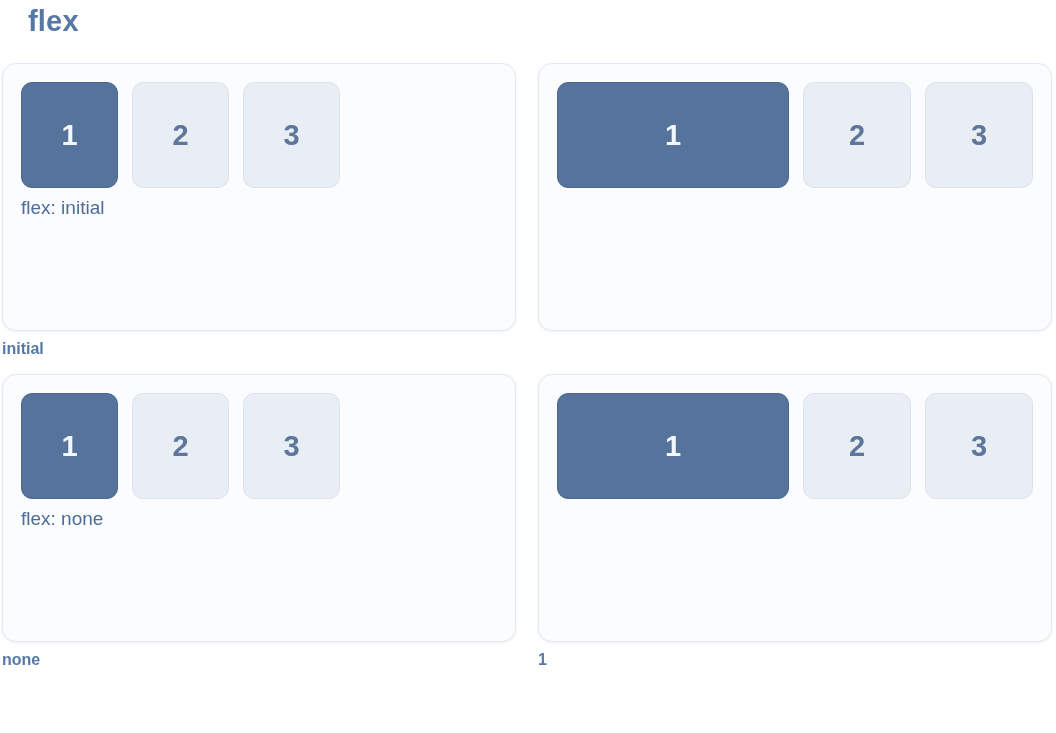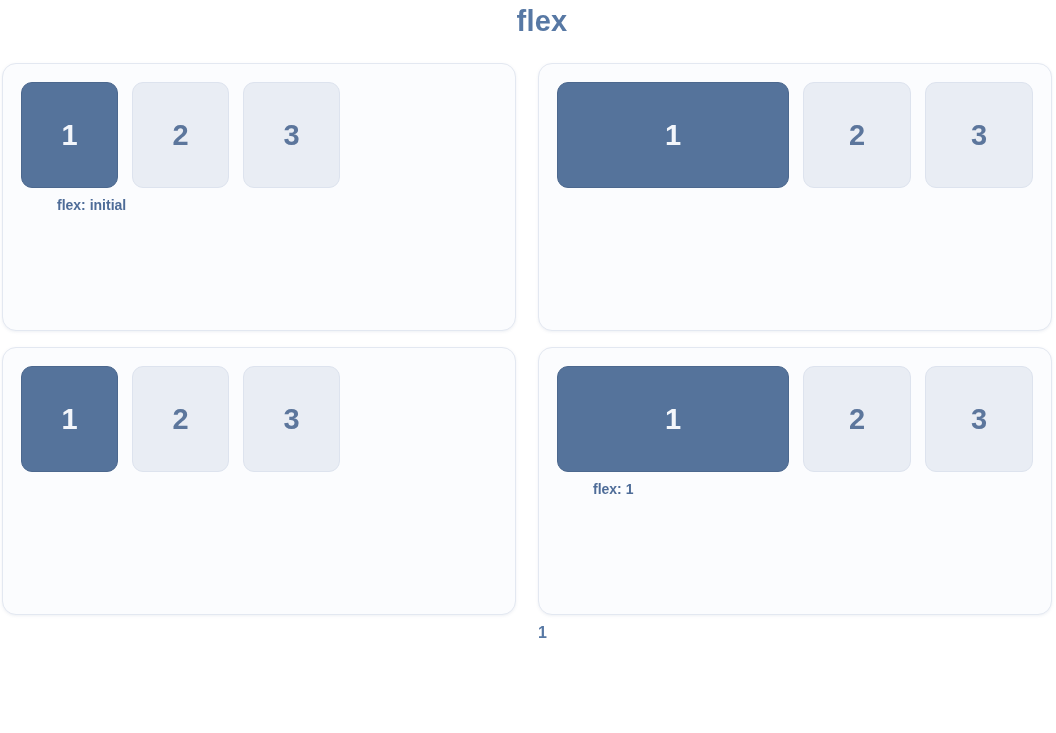--- a/index.html
+++ b/index.html
@@ -31,7 +31,7 @@
     margin: 4px 0 0 0;
     height: 34px;
     line-height: 34px;
-    text-align: center;
+    text-align: left;
     font-size: 29px;
     font-weight: 700;
     color: var(--accent-text);

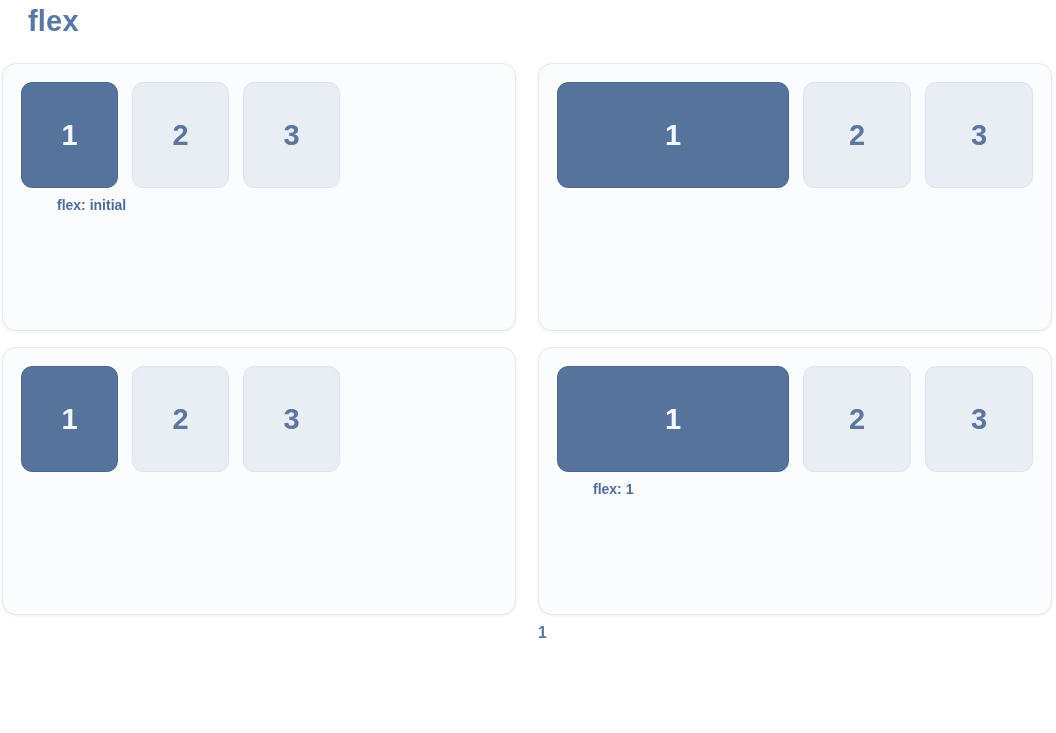--- a/index.html
+++ b/index.html
@@ -83,10 +83,9 @@
   .row-grow  .box.b1 { flex: 1 1 auto; }
   .panel-label {
     margin-top: 9px;
-    font-size: 14px;
-    font-weight: 700;
+    font-size: 19px;
+    font-weight: 400;
     color: var(--label-text);
-    margin-left: 36px;
   }
   .caption {
     margin-top: 9px;

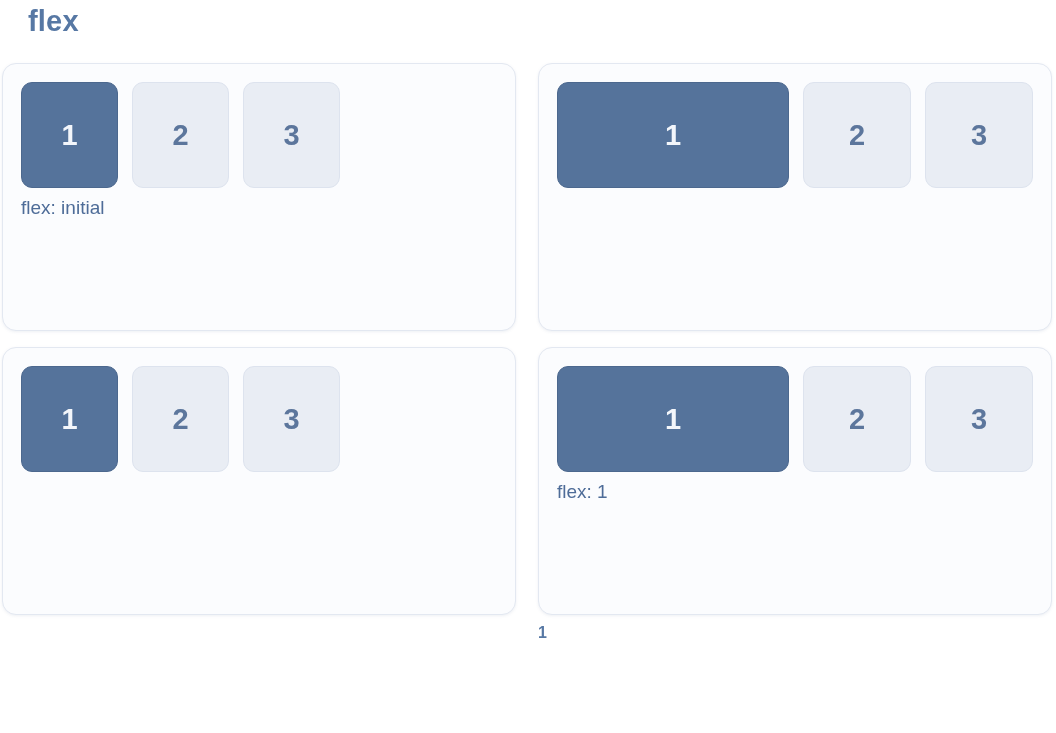--- a/index.html
+++ b/index.html
@@ -113,6 +113,7 @@
         </div>
         <div class="panel-label">flex: initial</div>
       </div>
+      <figcaption class="caption">initial</figcaption>
     </figure>
 
     <figure class="figure">

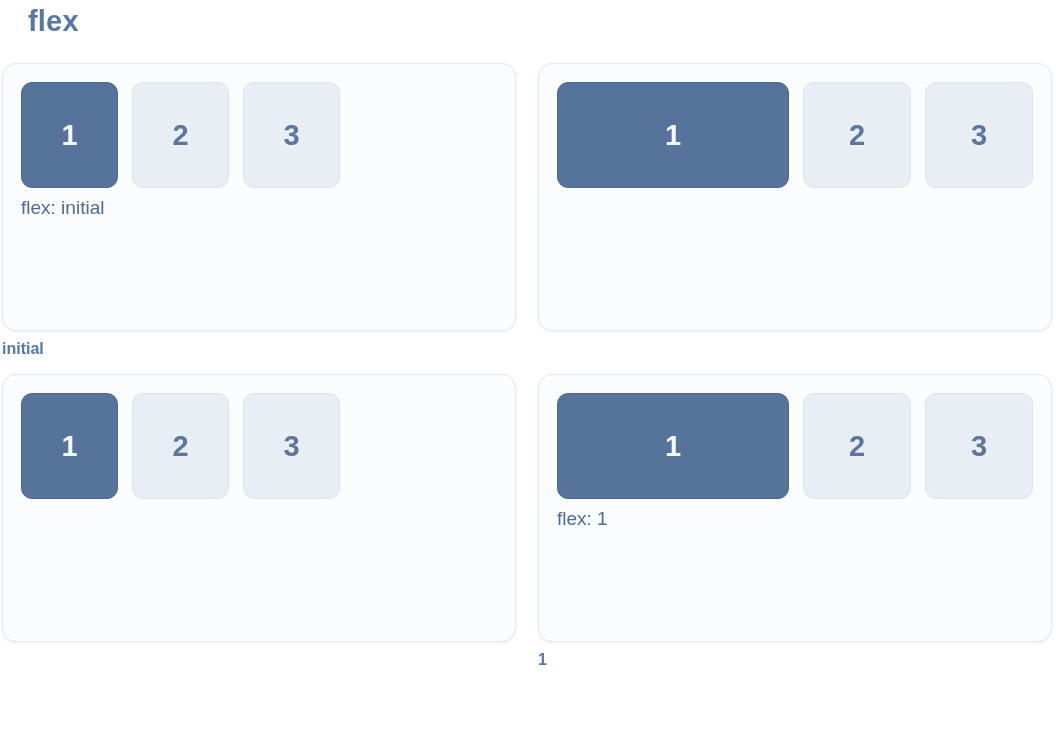--- a/index.html
+++ b/index.html
@@ -133,6 +133,7 @@
           <div class="box">2</div>
           <div class="box">3</div>
         </div>
+        <div class="panel-label">flex: none</div>
       </div>
     </figure>
 

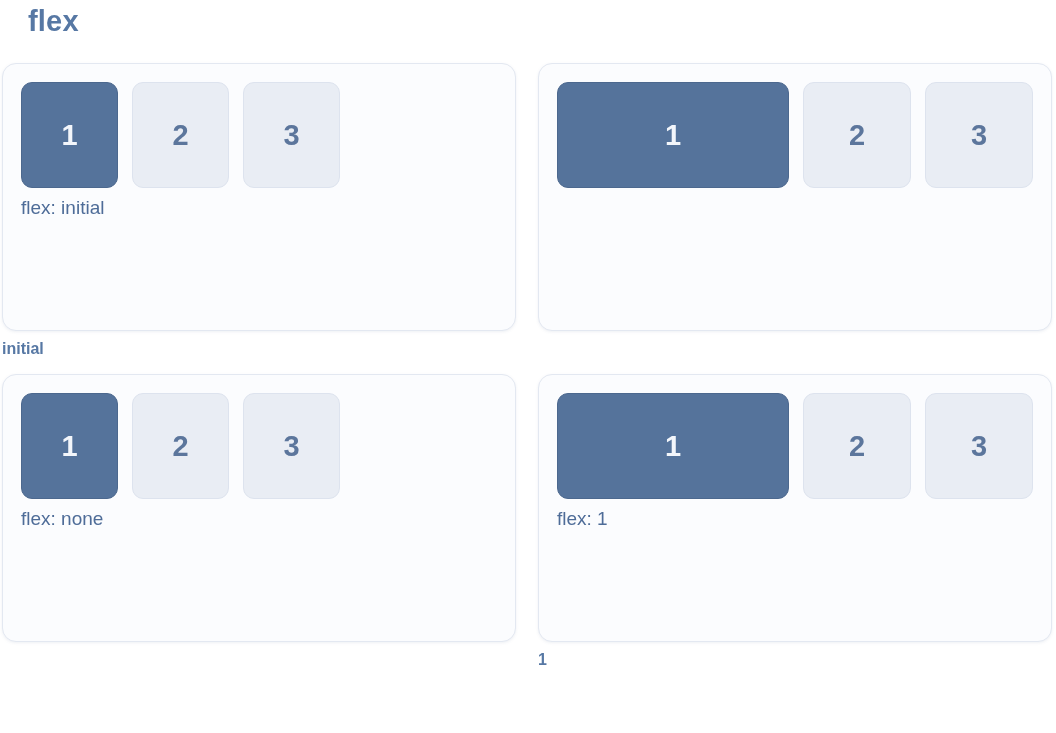--- a/index.html
+++ b/index.html
@@ -144,7 +144,6 @@
           <div class="box">2</div>
           <div class="box">3</div>
         </div>
-        <div class="panel-label">flex: 1</div>
       </div>
       <figcaption class="caption">1</figcaption>
     </figure>

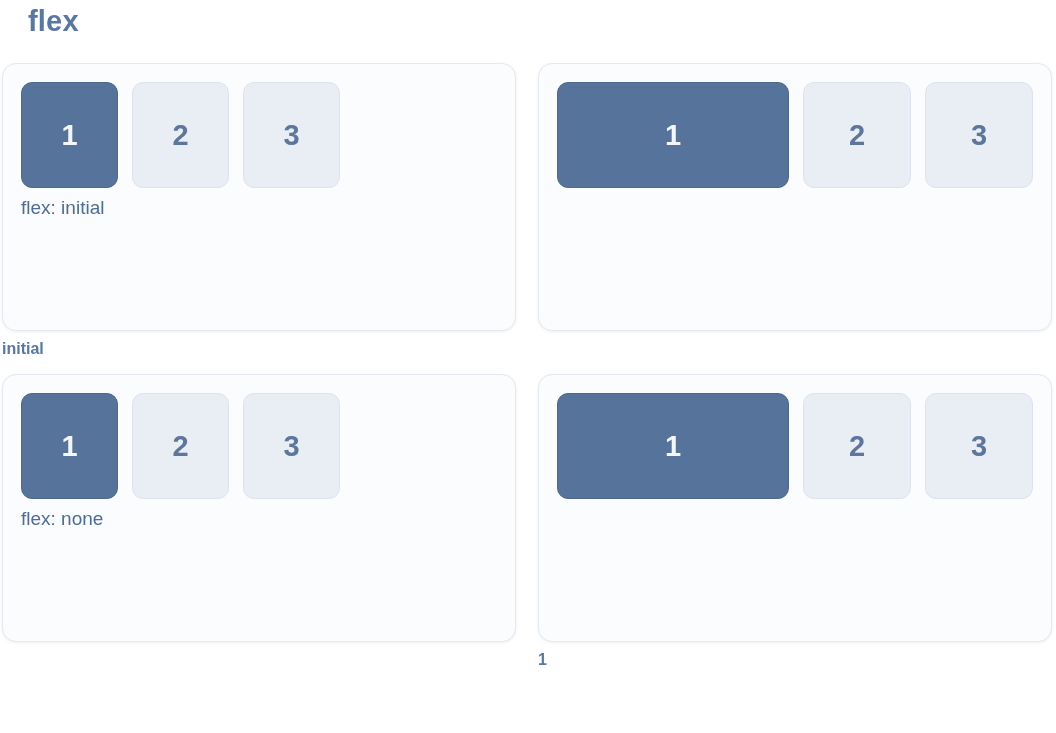--- a/index.html
+++ b/index.html
@@ -135,6 +135,7 @@
         </div>
         <div class="panel-label">flex: none</div>
       </div>
+      <figcaption class="caption">none</figcaption>
     </figure>
 
     <figure class="figure">

